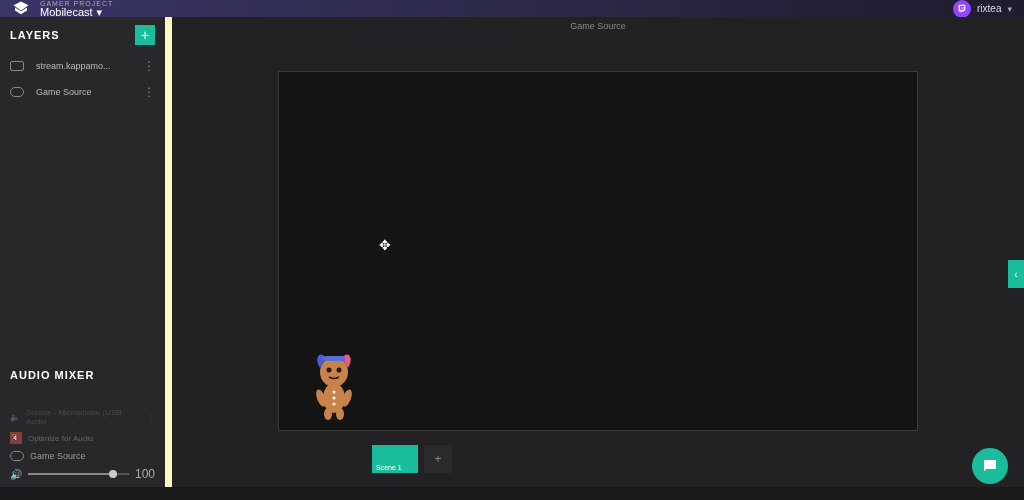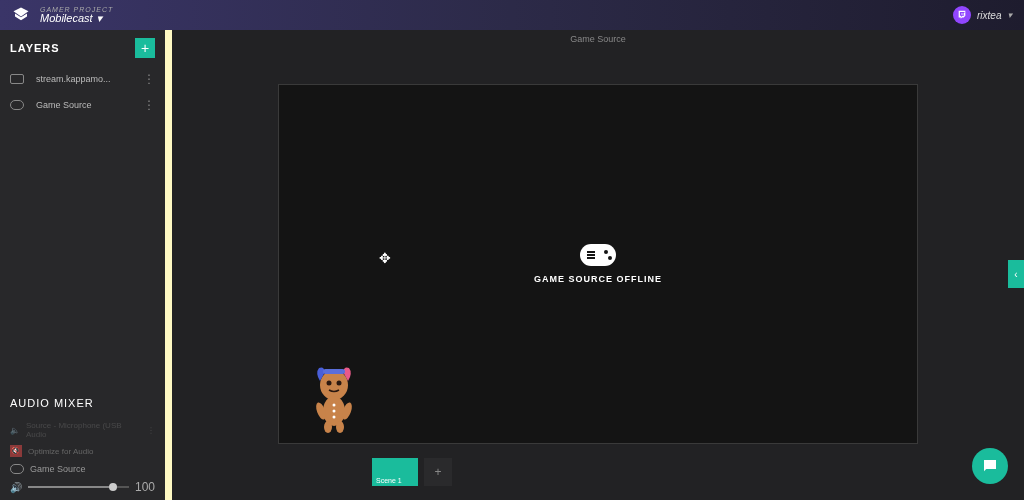--- a/index.html
+++ b/index.html
@@ -6,7 +6,7 @@
 body { width: 1024px; height: 500px; background: #1a1a1c; color: #fff; overflow: hidden; position: relative; }
 
 
-.topbar { height: 30px; background: linear-gradient(90deg, #3a3568 0%, #2c2a48 50%, #1e1c2e 100%); display: flex; align-items: center; padding: 0 12px; position: relative; font-style: italic; }
+.topbar { height: 17px; background: linear-gradient(90deg, #3a3568 0%, #2c2a48 50%, #1e1c2e 100%); display: flex; align-items: center; padding: 0 12px; position: relative; }
 .logo { width: 18px; height: 18px; margin-right: 10px; }
 .project-info { display: flex; flex-direction: column; line-height: 1; }
 .project-label { font-size: 7px; color: #aaa; letter-spacing: 1px; }

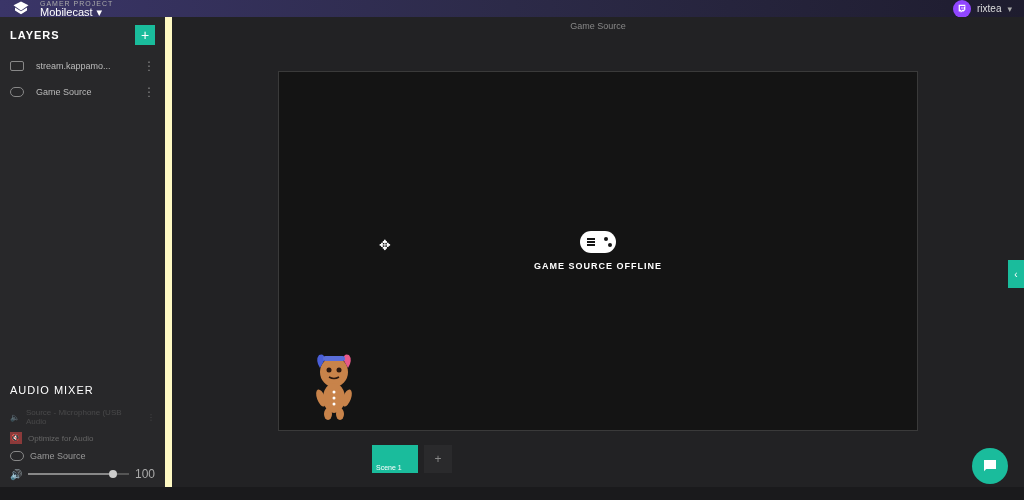--- a/index.html
+++ b/index.html
@@ -141,10 +141,6 @@
     <div class="canvas-wrap">
       <div class="canvas">
         <span class="move-cursor">✥</span>
-        <div class="offline-msg">
-          <div class="gamepad-icon"></div>
-          <div class="offline-text">GAME SOURCE OFFLINE</div>
-        </div>
         <svg class="character" viewBox="0 0 50 70">
           <ellipse cx="25" cy="22" rx="14" ry="15" fill="#c8834a"></ellipse>
           <ellipse cx="25" cy="48" rx="11" ry="15" fill="#c8834a"></ellipse>

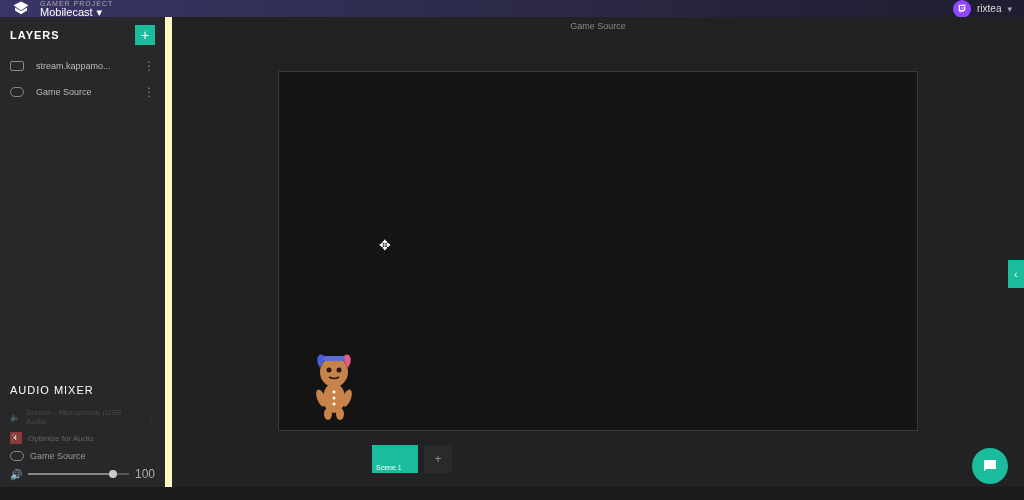--- a/index.html
+++ b/index.html
@@ -30,7 +30,7 @@
 .layer-menu { color: #888; font-size: 12px; cursor: pointer; }
 .sidebar-spacer { flex: 1; }
 .audio-section { padding: 8px 10px 0; }
-.audio-title { font-size: 11px; font-weight: normal; letter-spacing: 1px; margin-bottom: 9px; }
+.audio-title { font-size: 11px; font-weight: bold; letter-spacing: 1px; margin-bottom: 24px; }
 .audio-item { font-size: 8px; color: #777; padding: 3px 0; display: flex; align-items: center; gap: 6px; }
 .audio-item.muted { opacity: 0.4; }
 .mute-btn { width: 12px; height: 12px; background: #8b3a3a; display: flex; align-items: center; justify-content: center; font-size: 7px; }

